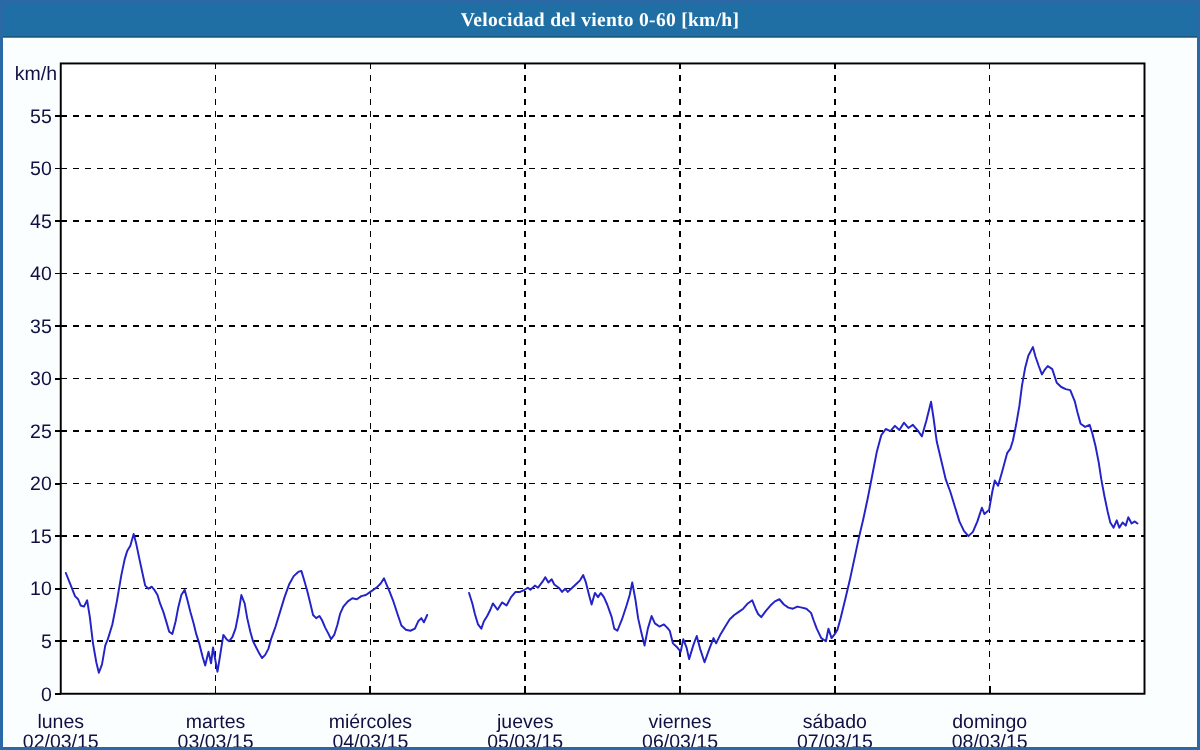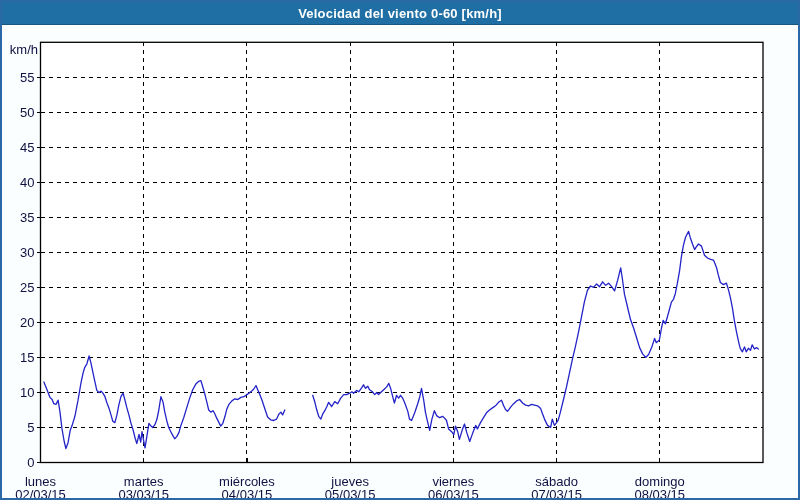--- a/index.html
+++ b/index.html
@@ -11,7 +11,7 @@
   .titlebar{
     position:absolute;left:0;top:0;right:0;height:22px;
     background:#1f6fa4;border-bottom:1px solid #16567f;
-    display:flex;align-items:center;justify-content:center;
+    display:flex;align-items:center;justify-content:center;font-family:Liberation Serif, serif;
   }
   .titlebar span{
     color:#ffffff;font-size:13px;font-weight:bold;letter-spacing:0.2px;

